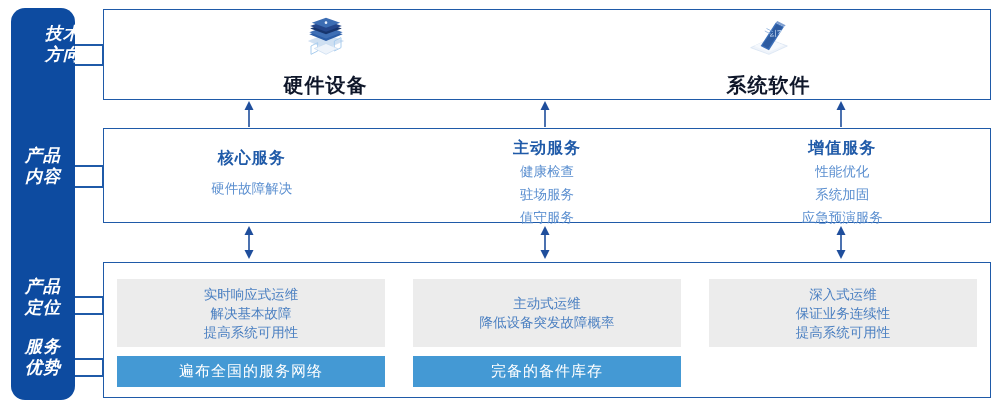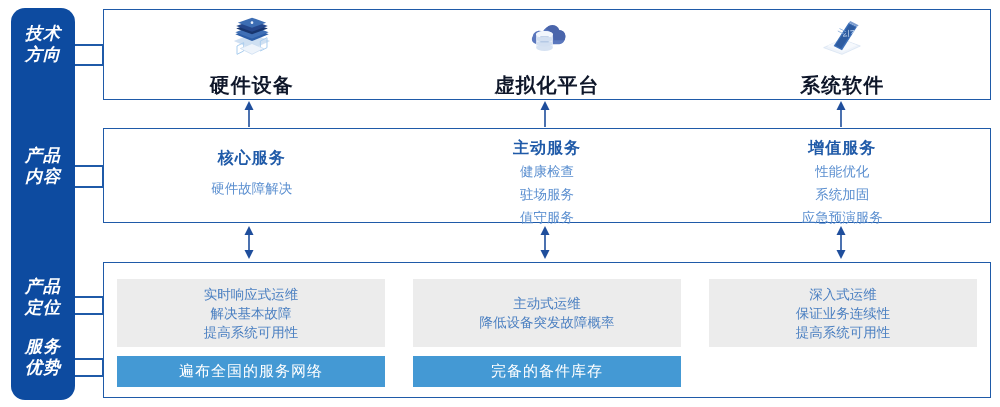--- a/index.html
+++ b/index.html
@@ -14,7 +14,7 @@
               color:#ffffff;font-weight:bold;font-size:17px;line-height:21px;
               text-align:center;font-style:italic;letter-spacing:1px;}
   .side-label span{display:block;}
-  #sl0{top:23px;}
+  #sl0{top:23px;padding-left:20px;}
   #sl1{top:145px;}
   #sl2{top:276px;}
   #sl3{top:336px;}

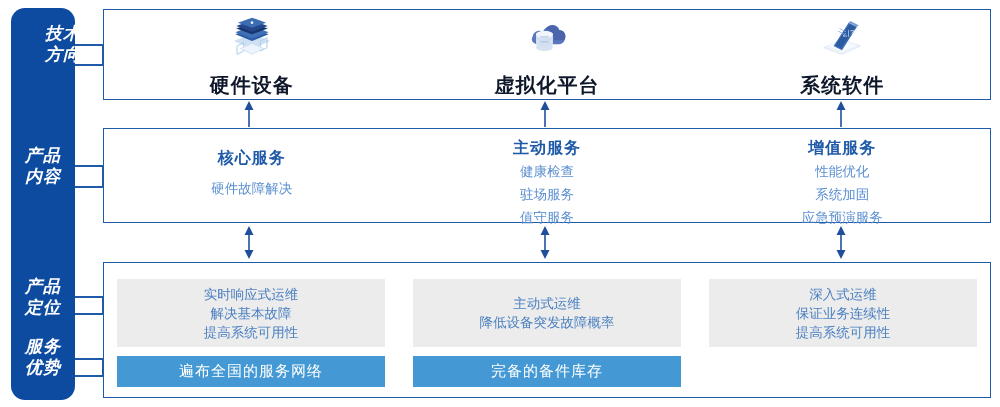--- a/index.html
+++ b/index.html
@@ -125,23 +125,6 @@
         <div class="tech-label">硬件设备</div>
       </div>
 
-      <div class="tech-col">
-        <svg class="tech-icon" viewBox="0 0 64 54">
-          <g>
-            <path d="M22,34 C15,34 12,29 15,24 C16,19 22,16 27,19 C30,11 41,10 45,17 C52,16 56,23 53,29 C51,34 46,34 42,34 Z" fill="#5a77bd"></path>
-            <path d="M30,16 C34,9 44,9 47,17 C53,17 56,23 53,29 L40,29 C40,22 36,17 30,16 Z" fill="#4a65ab"></path>
-            <ellipse cx="29" cy="22" rx="10" ry="4" fill="#e8eef8"></ellipse>
-            <rect x="19" y="22" width="20" height="16" fill="#e8eef8"></rect>
-            <ellipse cx="29" cy="38" rx="10" ry="4" fill="#d6e2f2"></ellipse>
-            <ellipse cx="29" cy="27.5" rx="10" ry="3.6" fill="#d2dff1"></ellipse>
-            <ellipse cx="29" cy="33" rx="10" ry="3.6" fill="#d2dff1"></ellipse>
-            <ellipse cx="29" cy="22" rx="10" ry="4" fill="#f2f6fc"></ellipse>
-            <line x1="24" y1="25" x2="34" y2="25" stroke="#9db7dc" stroke-width="1"></line>
-            <line x1="24" y1="31" x2="34" y2="31" stroke="#9db7dc" stroke-width="1"></line>
-          </g>
-        </svg>
-        <div class="tech-label">虚拟化平台</div>
-      </div>
 
       <div class="tech-col">
         <svg class="tech-icon" viewBox="0 0 64 54">

